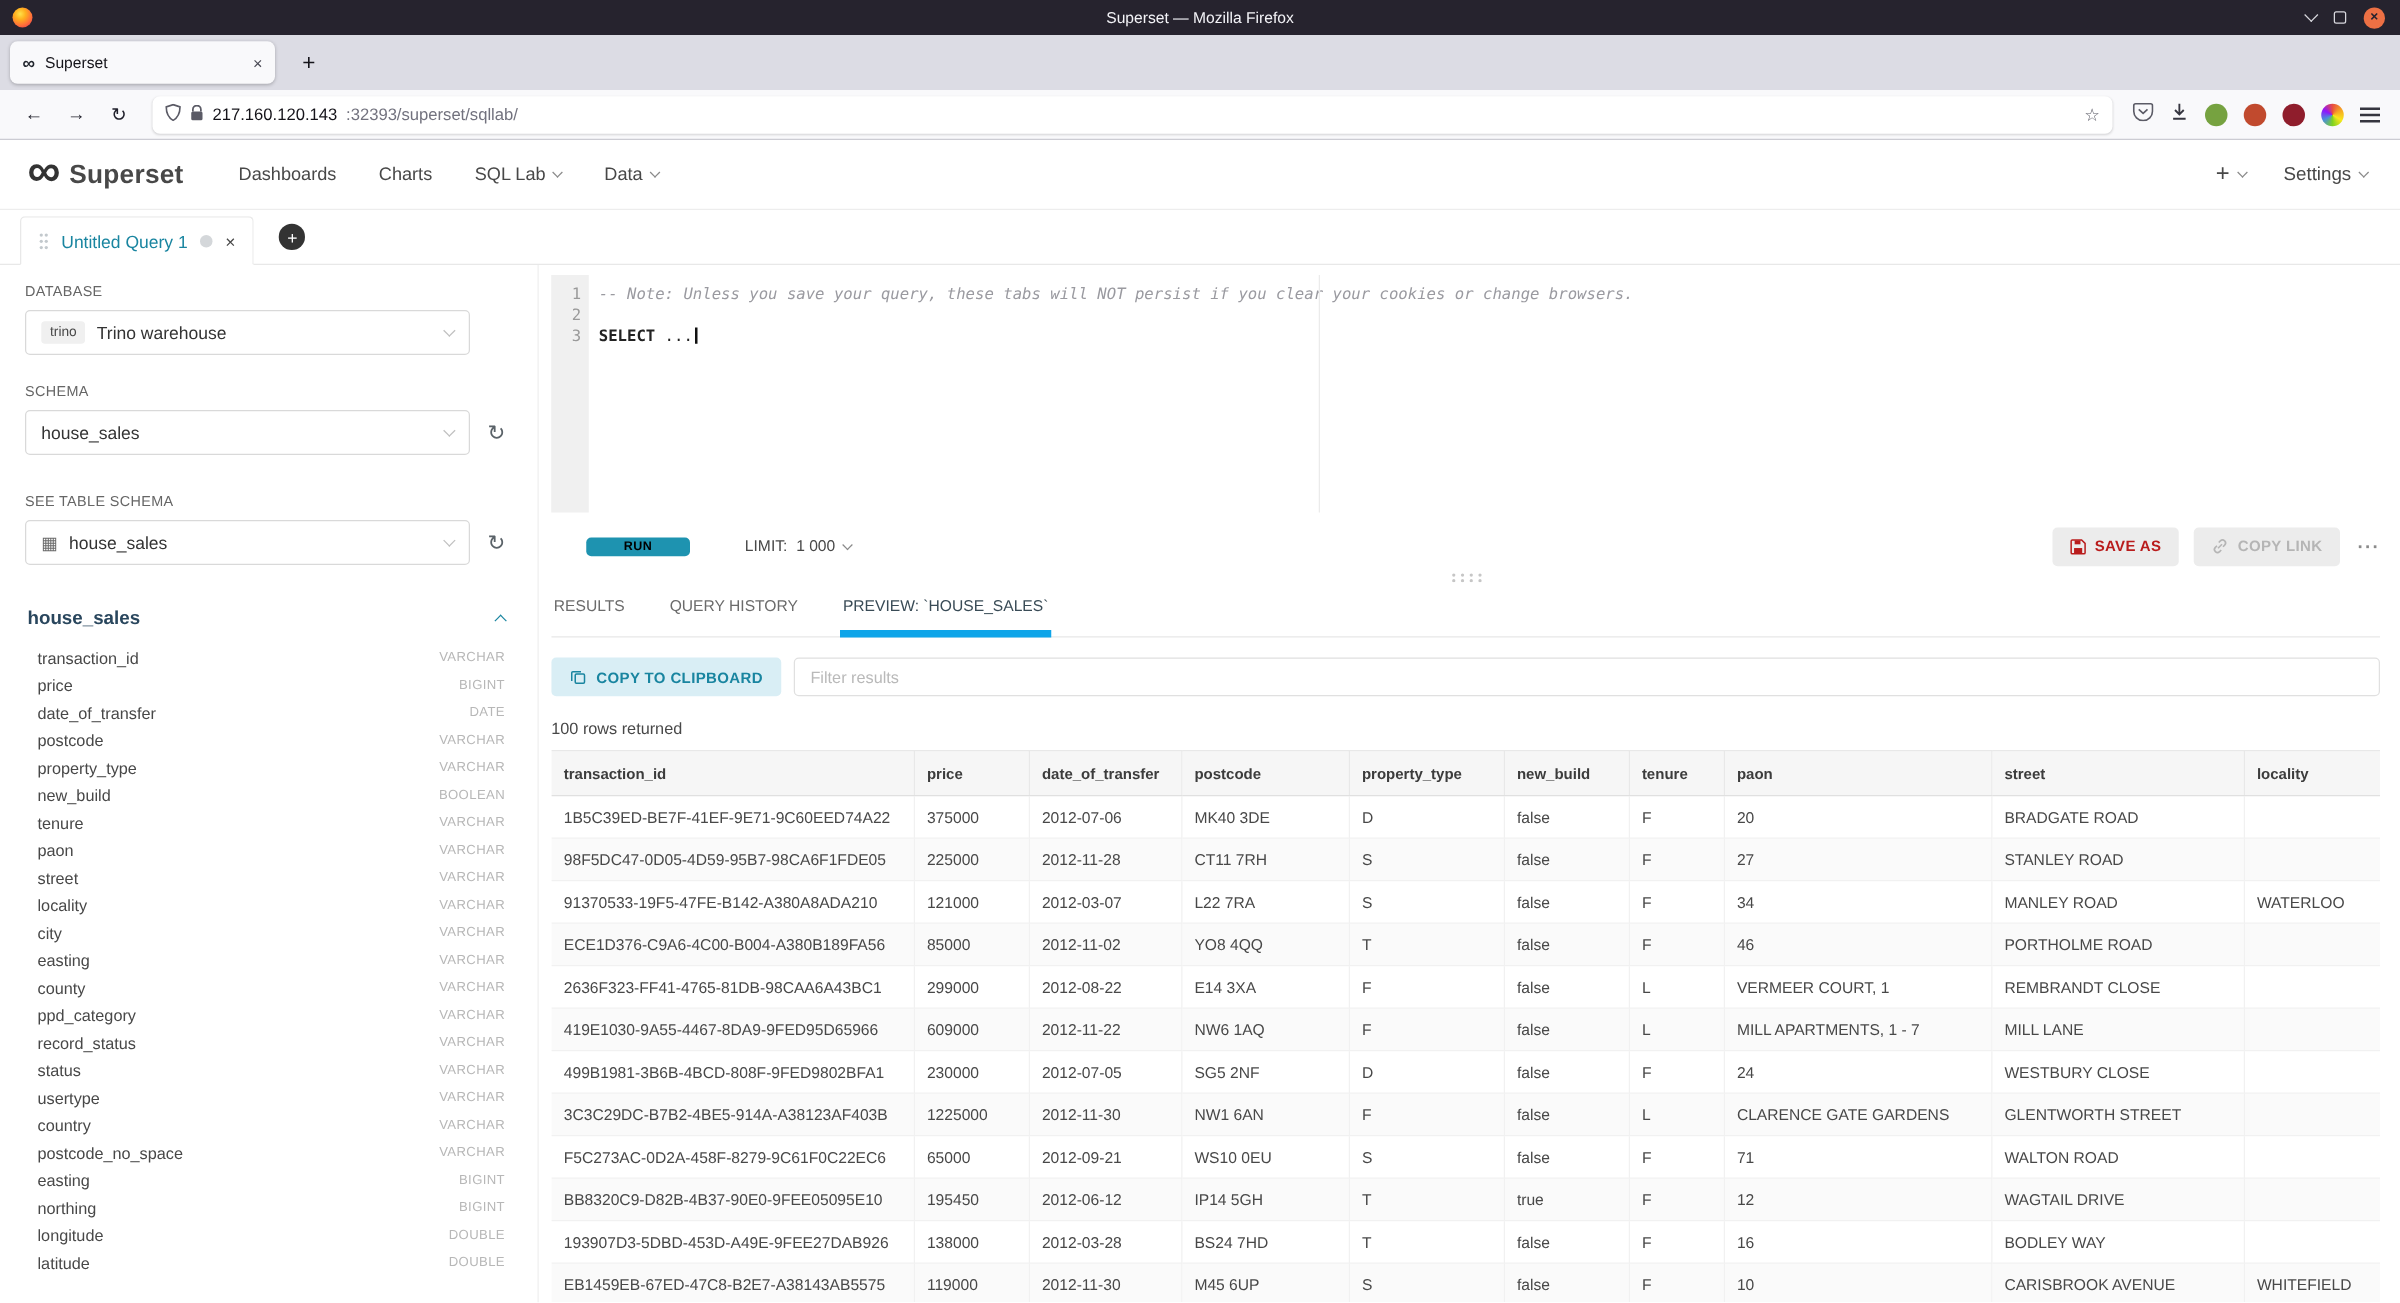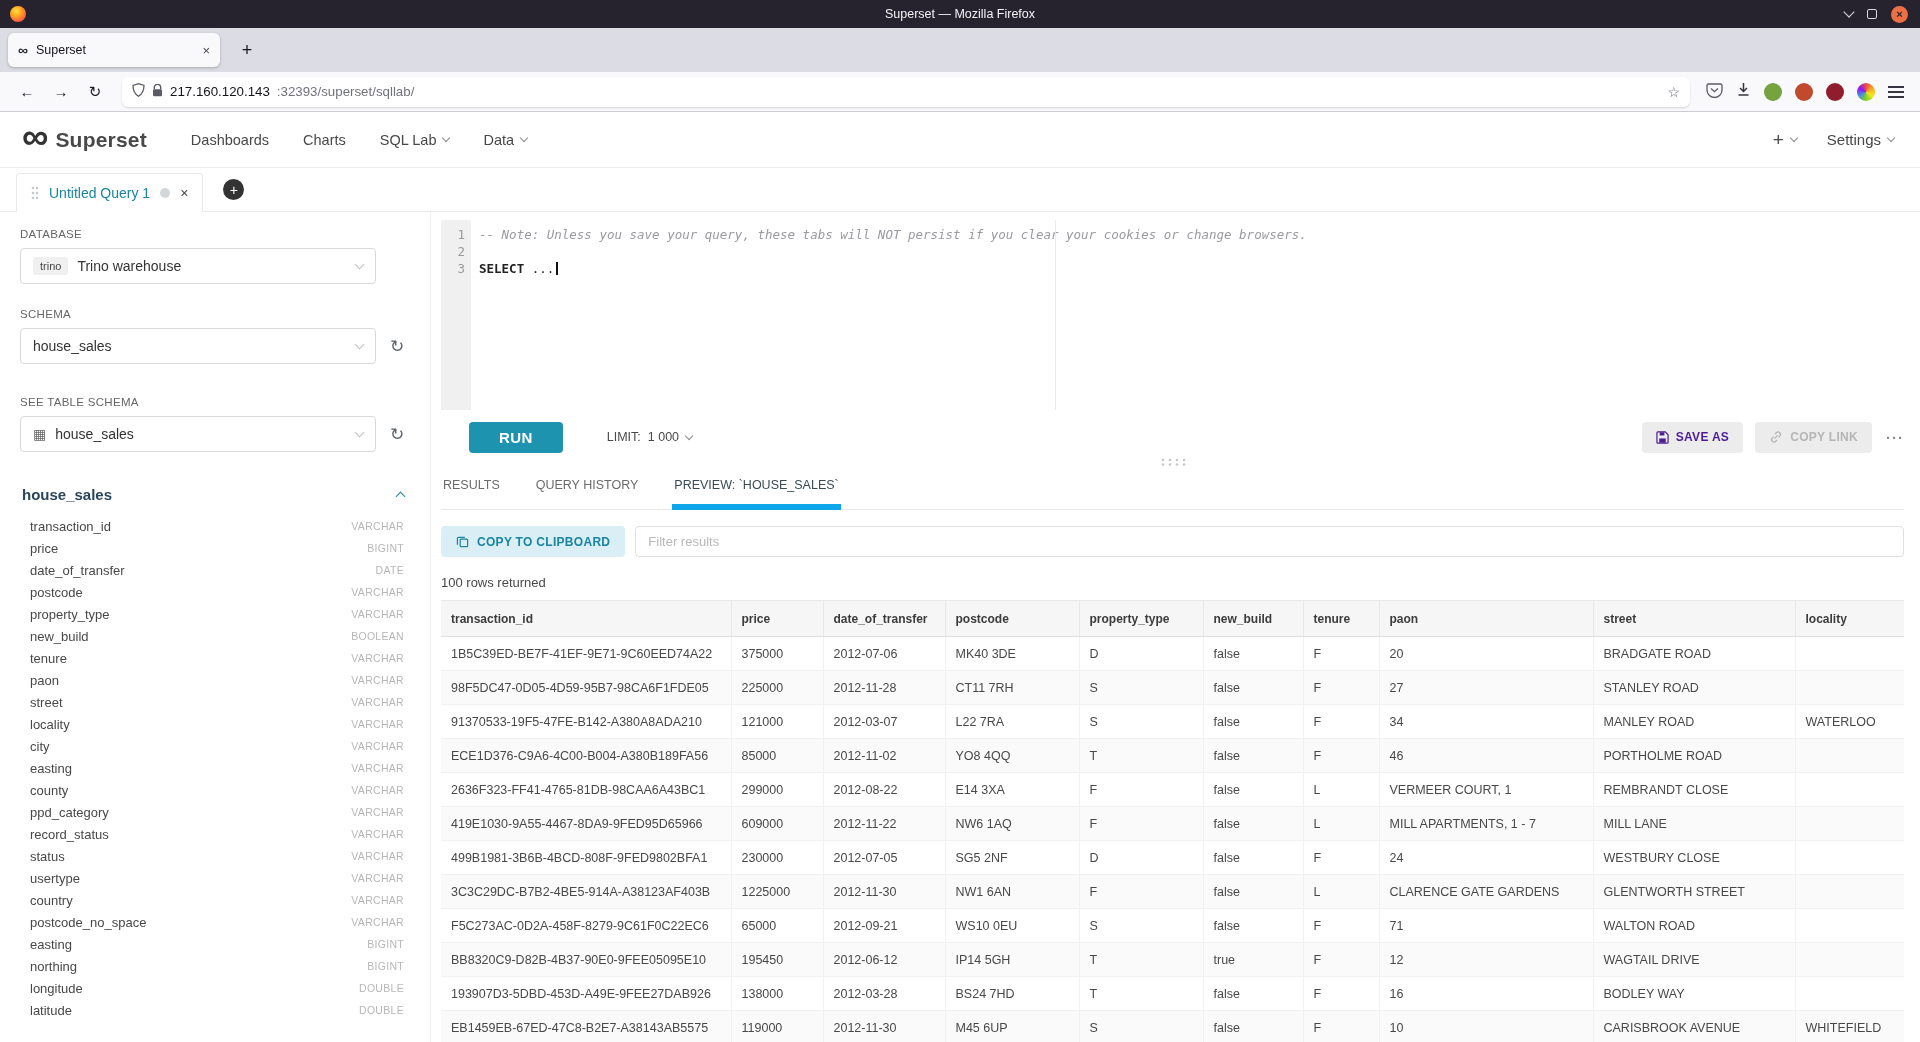--- a/index.html
+++ b/index.html
@@ -105,8 +105,8 @@
   .cursor { display:inline-block; width:1.5px; height:13px; background:#111; vertical-align:-2px; margin-left:2px; }
 
   .editor-toolbar { height:34px; margin-top:10px; display:flex; align-items:center; padding-left:28px; }
-  .run-btn { height:31px; padding:0 30px; background:#1e93b0; border:none; border-radius:4px; color:#ffffff;
-             font-size:15px; font-weight:bold; letter-spacing:.4px; display:flex; align-items:center; }
+  .run-btn { height:15px; padding:0 30px; background:#1e93b0; border:none; border-radius:4px; color:#000000;
+             font-size:10px; font-weight:bold; letter-spacing:.4px; display:flex; align-items:center; }
   .limit-group { margin-left:44px; display:flex; align-items:center; gap:7px; font-size:12.5px; color:#484848; }
   .toolbar-spacer { flex:1; }
   .gray-btn { height:31px; padding:0 14px; background:#ececec; border-radius:4px; display:flex;

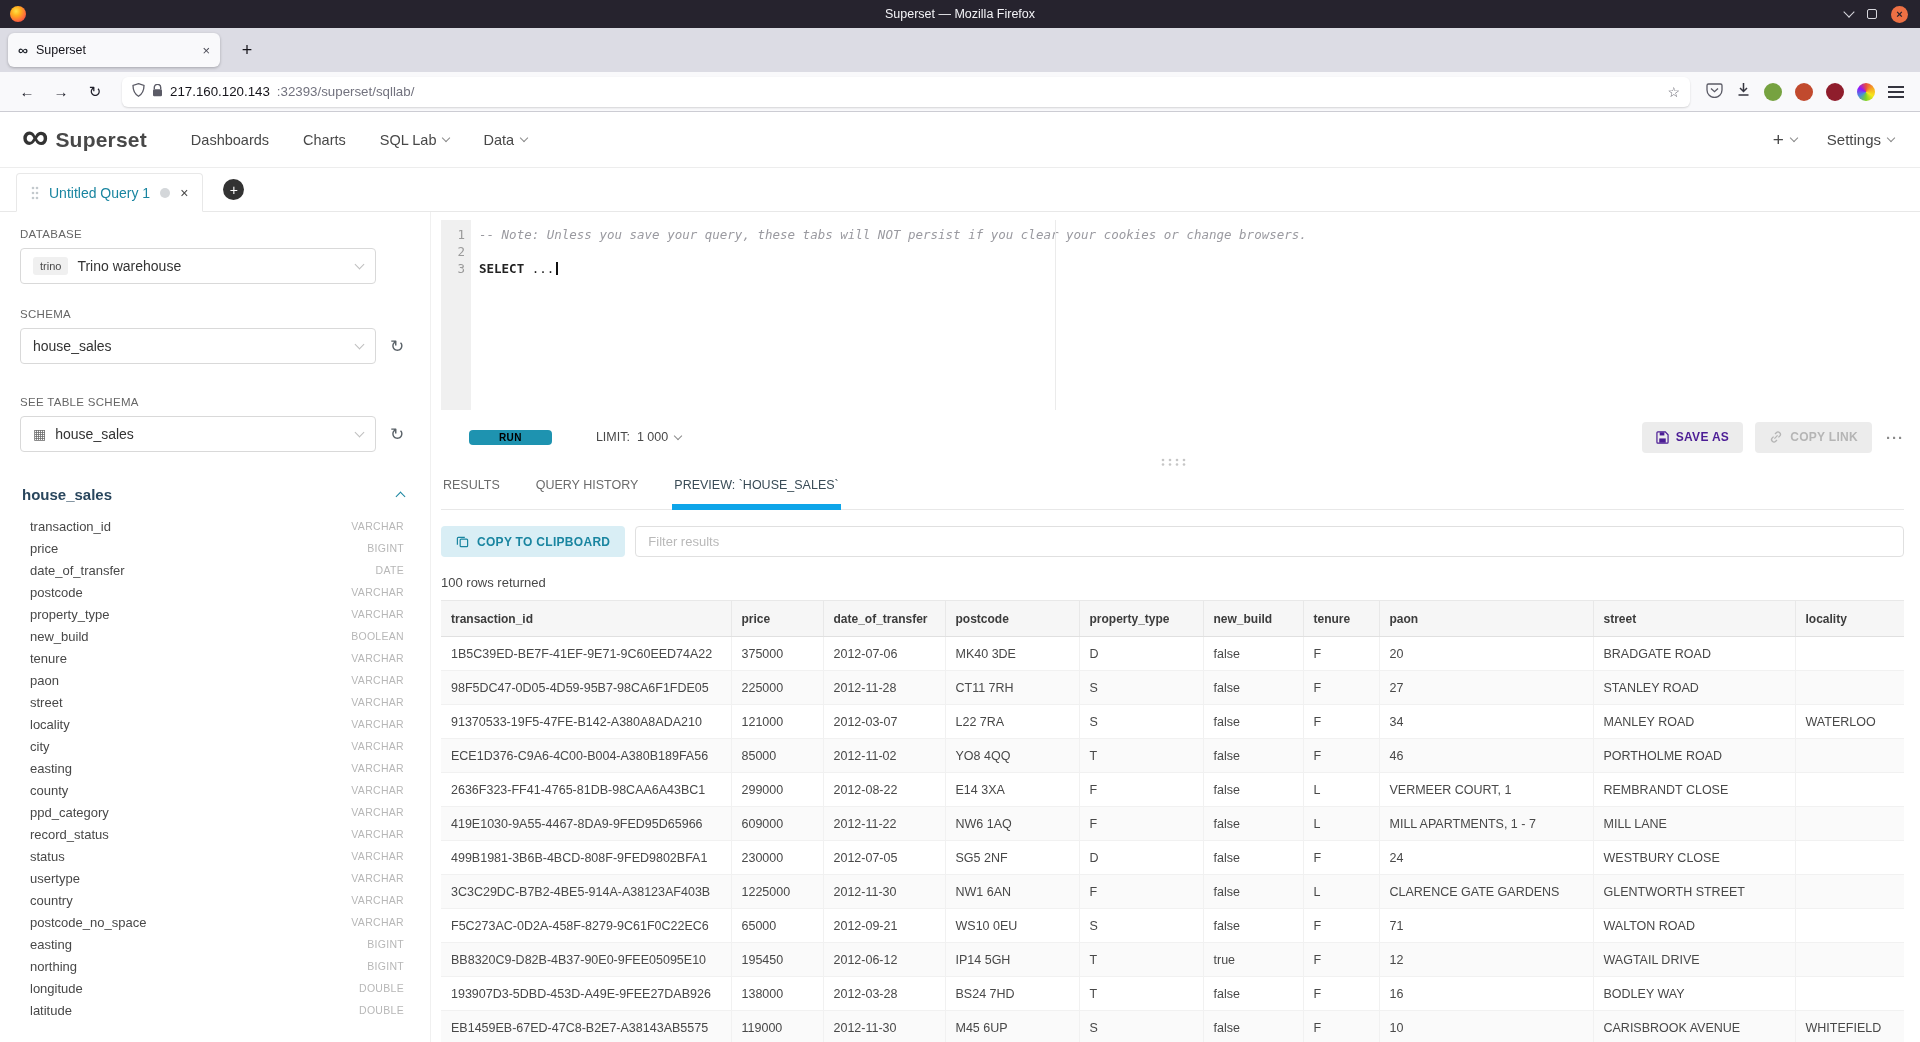--- a/index.html
+++ b/index.html
@@ -111,7 +111,7 @@
   .toolbar-spacer { flex:1; }
   .gray-btn { height:31px; padding:0 14px; background:#ececec; border-radius:4px; display:flex;
               align-items:center; gap:7px; font-size:12px; font-weight:bold; letter-spacing:.3px; }
-  .save-as { color:#4c1d95;justify-content:flex-end; }
+  .save-as { color:#b91c1c;justify-content:flex-end; }
   .copy-link { color:#b5b5b5; margin-left:12px; }
   .more-btn { margin-left:14px; color:#8a8a8a; font-size:15px; font-weight:bold; letter-spacing:1px; }
 

